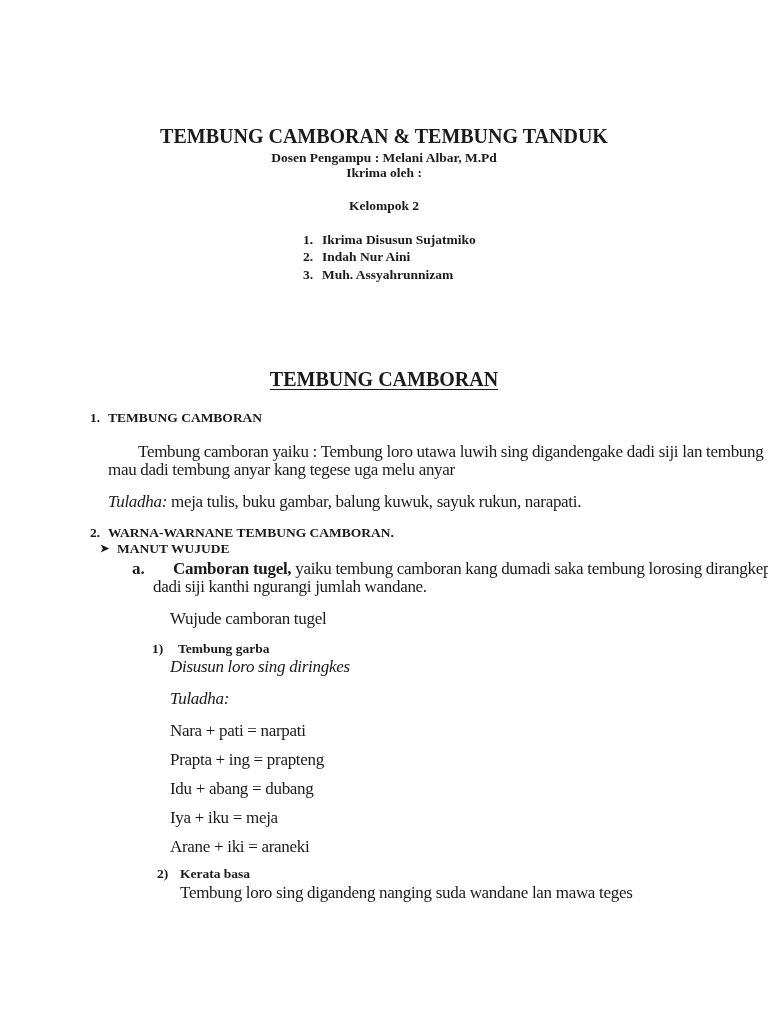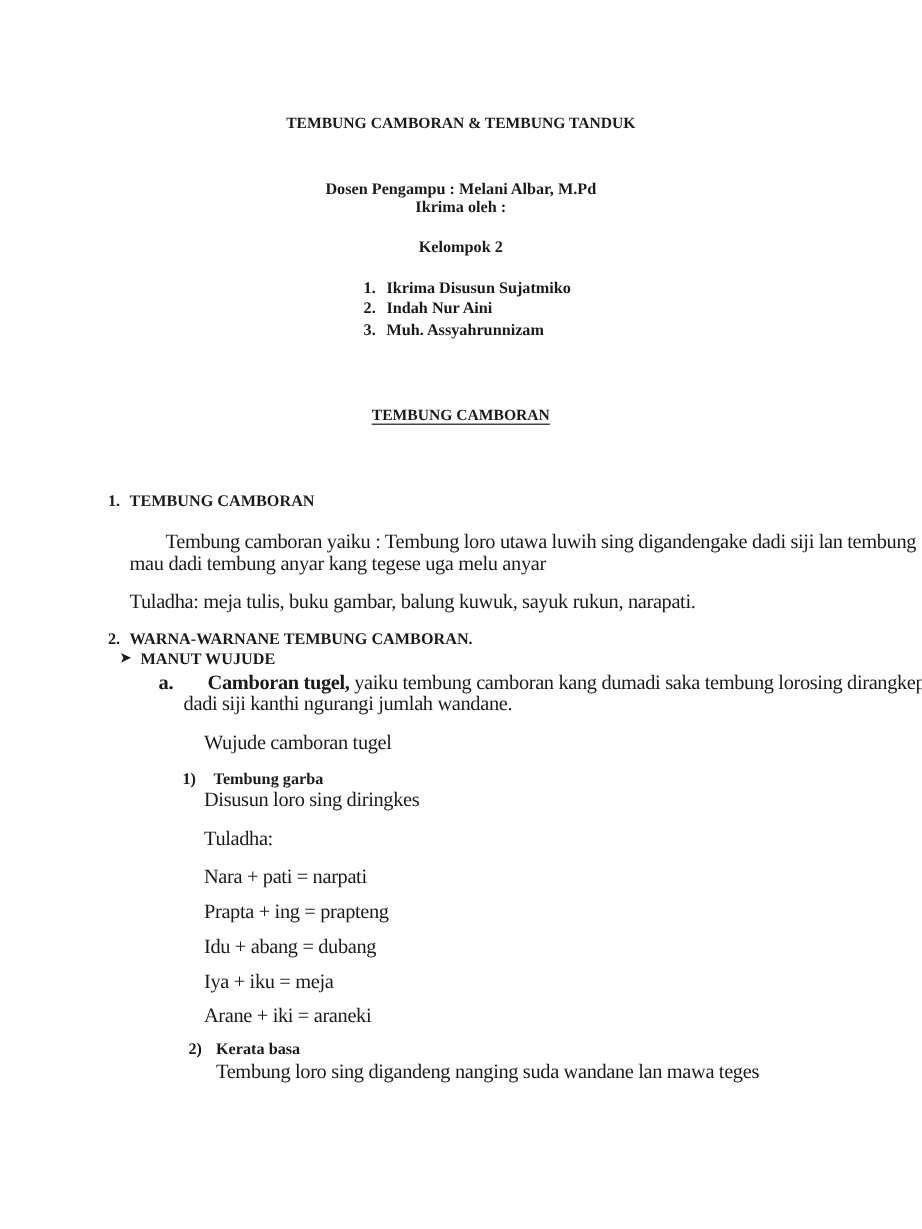--- a/index.html
+++ b/index.html
@@ -9,7 +9,7 @@
   .b { font-weight: bold; }
   .i { }
   .center { left: 0; width: 768px; text-align: center; }
-  .t16 { font-size: 13px; }
+  .t16 { font-size: 20px; margin-top: 30px; }
   .t13 { font-size: 13.5px; }
   .t12 { font-size: 17px; }
   .u { text-decoration: underline; text-decoration-thickness: 1px; text-underline-offset: 3px; }

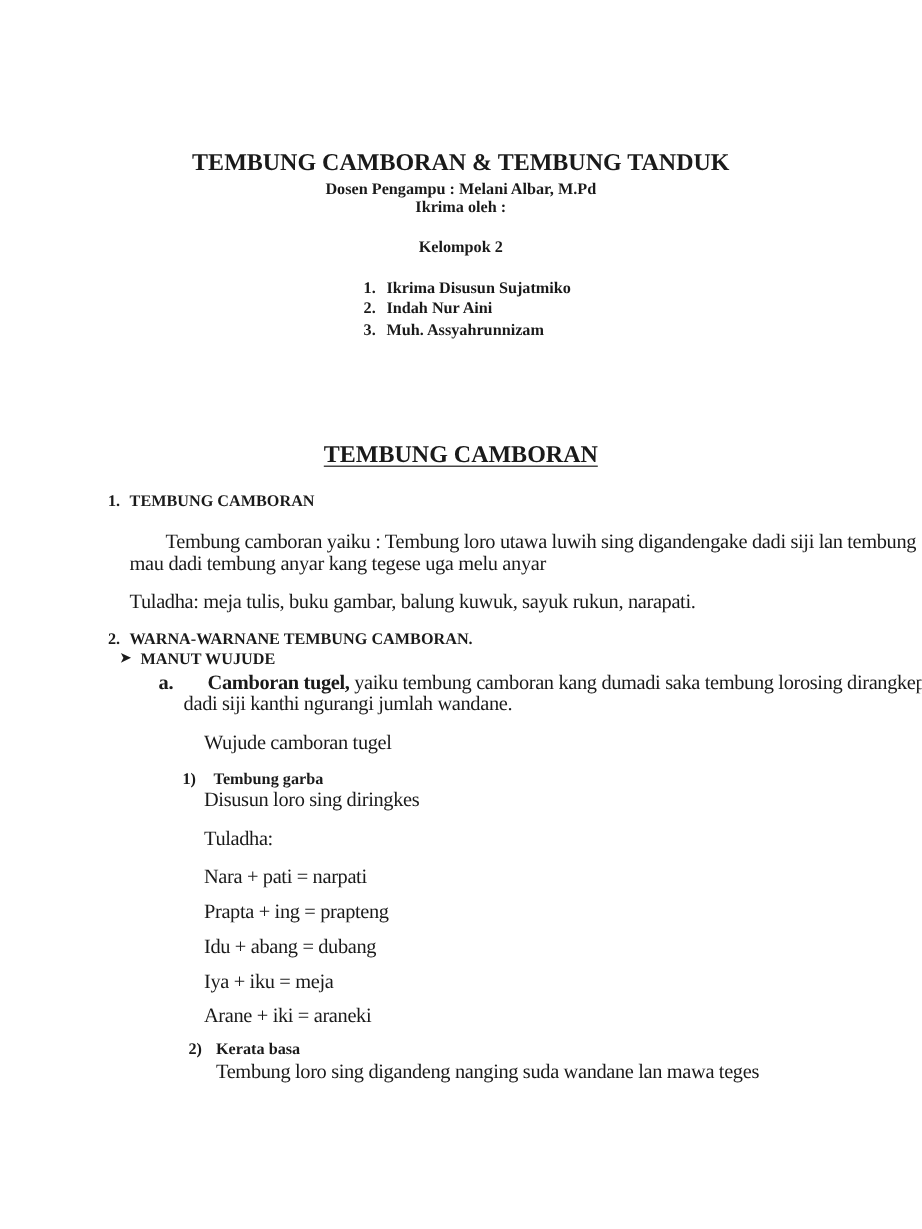--- a/index.html
+++ b/index.html
@@ -7,7 +7,7 @@
          font-family: "Liberation Serif", "DejaVu Serif", serif; color: #1a1a1a; }
   .ln { position: absolute; white-space: nowrap; line-height: 1; }
   .b { font-weight: bold; }
-  .i { }
+  .i { font-style: italic; }
   .center { left: 0; width: 768px; text-align: center; }
   .t16 { font-size: 20px; margin-top: 30px; }
   .t13 { font-size: 13.5px; }

